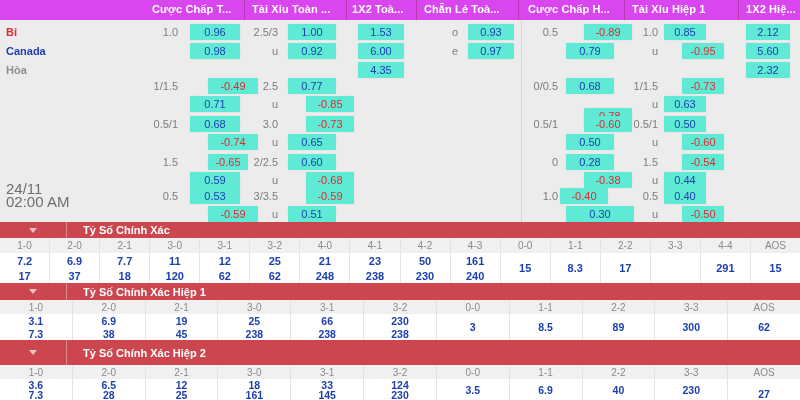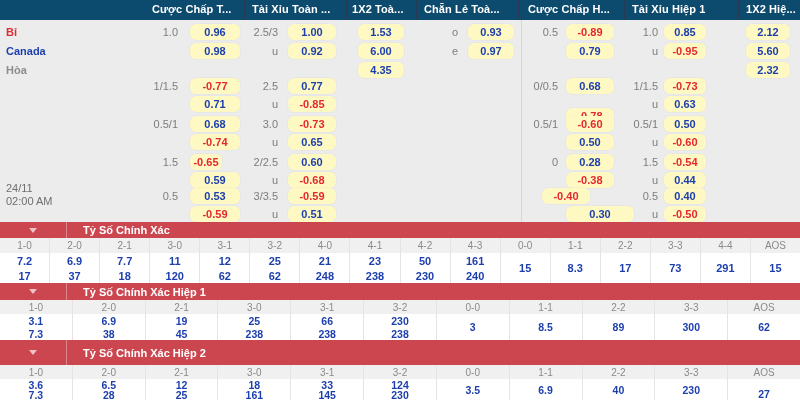--- a/index.html
+++ b/index.html
@@ -11,7 +11,7 @@
   }
   
   .top-grid{position:relative;width:800px;height:222px;background:#ececec;}
-  .grid-header{position:absolute;top:0;left:0;right:0;height:20px;background:#0c4a6e;}
+  .grid-header{position:absolute;top:0;left:0;right:0;height:20px;background:#d946ef;}
   .col-title{position:absolute;top:3px;color:#ffffff;font-size:11px;font-weight:700;white-space:nowrap;letter-spacing:.1px;}
   .hsep{position:absolute;top:0;bottom:0;width:1px;background:rgba(110,20,26,.30);}
   .team{position:absolute;left:6px;font-size:11px;font-weight:700;line-height:16px;white-space:nowrap;}

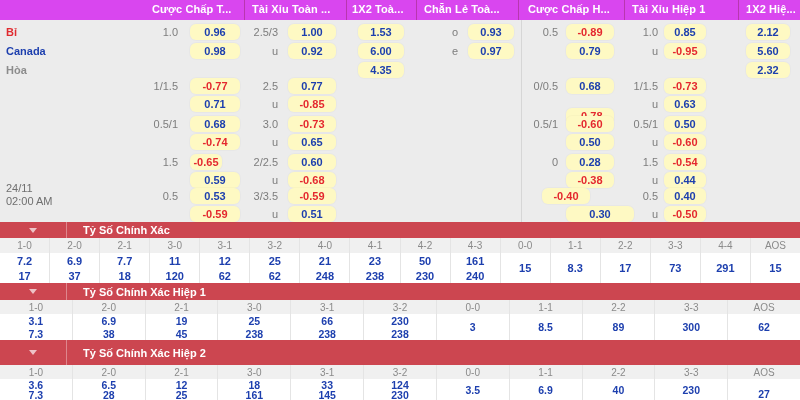--- a/index.html
+++ b/index.html
@@ -16,8 +16,8 @@
   .hsep{position:absolute;top:0;bottom:0;width:1px;background:rgba(110,20,26,.30);}
   .team{position:absolute;left:6px;font-size:11px;font-weight:700;line-height:16px;white-space:nowrap;}
   .lbl{position:absolute;font-size:11px;color:#7d7d7d;text-align:right;line-height:16px;white-space:nowrap;}
-  .val{position:absolute;height:16px;line-height:16px;background:#fef9c3;text-align:center;
-       font-size:11px;font-weight:700;border-radius:6px;cursor:pointer;box-shadow:0 0 0 1px rgba(0,0,0,0.02);}
+  .val{position:absolute;height:16px;line-height:16px;background:#5eead4;text-align:center;
+       font-size:11px;font-weight:400;border-radius:1px;cursor:pointer;box-shadow:0 0 0 1px rgba(0,0,0,0.02);}
   .pos{color:#1d3fae;} .neg{color:#e4282f;}
   .vdiv{position:absolute;left:521px;top:20px;height:202px;width:1px;background:#d6d6d6;}
   .date{position:absolute;left:6px;top:182px;font-size:11px;color:#6f6f6f;line-height:13px;}

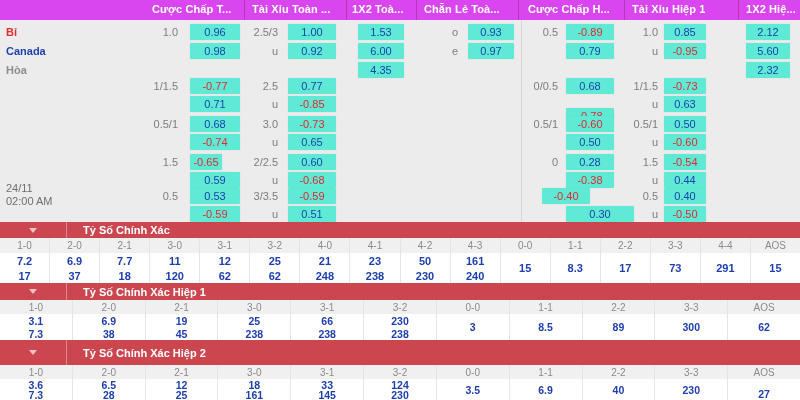--- a/index.html
+++ b/index.html
@@ -18,7 +18,7 @@
   .lbl{position:absolute;font-size:11px;color:#7d7d7d;text-align:right;line-height:16px;white-space:nowrap;}
   .val{position:absolute;height:16px;line-height:16px;background:#5eead4;text-align:center;
        font-size:11px;font-weight:400;border-radius:1px;cursor:pointer;box-shadow:0 0 0 1px rgba(0,0,0,0.02);}
-  .pos{color:#1d3fae;} .neg{color:#e4282f;}
+  .pos{color:#1d3fae;} .neg{color:#e4282f;margin-left:18px;}
   .vdiv{position:absolute;left:521px;top:20px;height:202px;width:1px;background:#d6d6d6;}
   .date{position:absolute;left:6px;top:182px;font-size:11px;color:#6f6f6f;line-height:13px;}
   

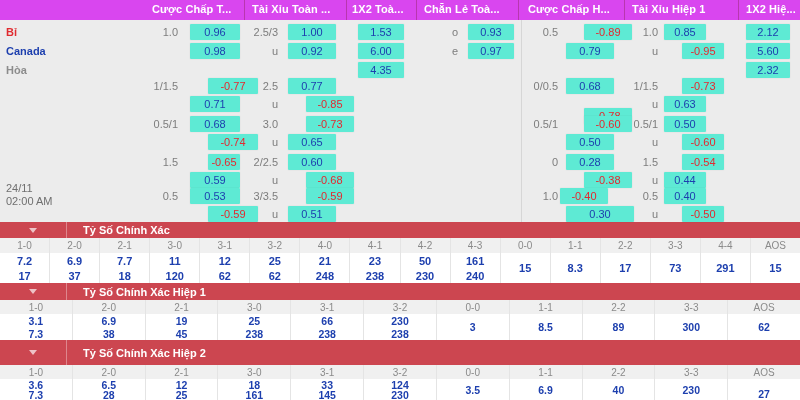--- a/index.html
+++ b/index.html
@@ -90,7 +90,7 @@
         <div class="val pos" style="left: 358px; width: 46px; top: 62px;">4.35</div>
         <div class="val pos" style="left: 746px; width: 44px; top: 62px;">2.32</div>
         <span class="lbl" style="left: 140px; width: 38px; top: 78px;">1/1.5</span>
-        <div class="val neg" style="left: 190px; width: 50px; top: 78px;">-0.77</div>
+        <div class="val neg" style="left: 190px; width: 50px; top: 78px;">-0.49</div>
         <span class="lbl" style="left: 244px; width: 34px; top: 78px;">2.5</span>
         <div class="val pos" style="left: 288px; width: 48px; top: 78px;">0.77</div>
         <span class="lbl" style="left: 524px; width: 34px; top: 78px;">0/0.5</span>

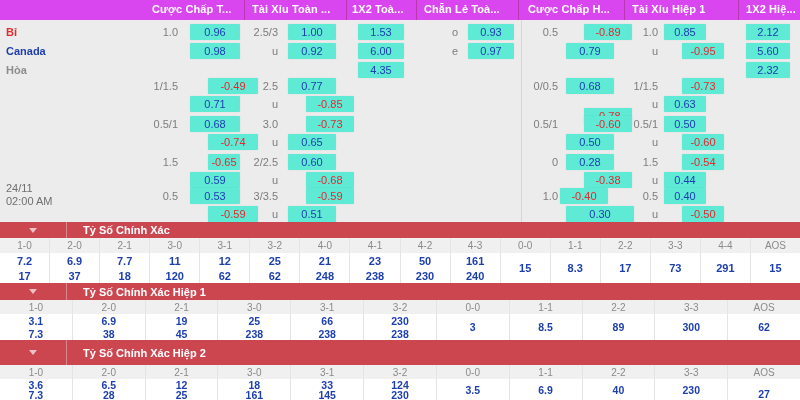--- a/index.html
+++ b/index.html
@@ -118,7 +118,7 @@
         <span class="lbl" style="left: 626px; width: 32px; top: 134px;">u</span>
         <div class="val neg" style="left: 664px; width: 42px; top: 134px;">-0.60</div>
         <span class="lbl" style="left: 140px; width: 38px; top: 154px;">1.5</span>
-        <div class="val neg" style="left: 190px; width: 32px; top: 154px;">-0.65</div>
+        <div class="val neg" style="left: 190px; width: 40px; top: 154px;">-0.65</div>
         <span class="lbl" style="left: 244px; width: 34px; top: 154px;">2/2.5</span>
         <div class="val pos" style="left: 288px; width: 48px; top: 154px;">0.60</div>
         <span class="lbl" style="left: 524px; width: 34px; top: 154px;">0</span>

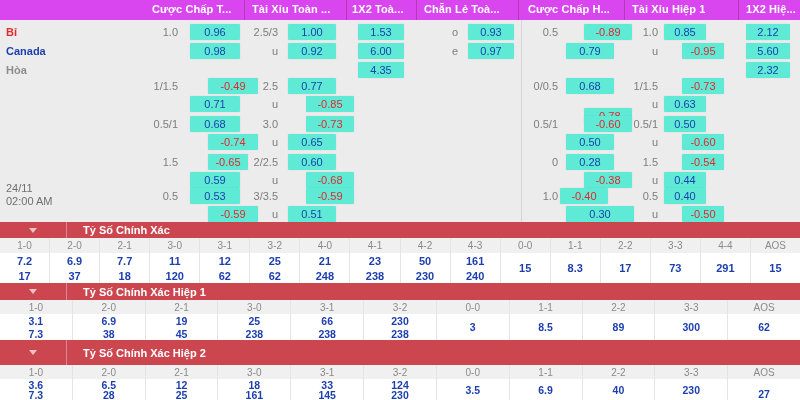--- a/index.html
+++ b/index.html
@@ -20,7 +20,7 @@
        font-size:11px;font-weight:400;border-radius:1px;cursor:pointer;box-shadow:0 0 0 1px rgba(0,0,0,0.02);}
   .pos{color:#1d3fae;} .neg{color:#e4282f;margin-left:18px;}
   .vdiv{position:absolute;left:521px;top:20px;height:202px;width:1px;background:#d6d6d6;}
-  .date{position:absolute;left:6px;top:182px;font-size:11px;color:#6f6f6f;line-height:13px;}
+  .date{position:absolute;left:6px;top:182px;font-size:15px;color:#6f6f6f;line-height:13px;}
   
   .cs-bar{background:#cc4650;display:flex;align-items:stretch;}
   .s1 .cs-bar{height:16px;} .s2 .cs-bar{height:17px;} .s3 .cs-bar{height:25px;}

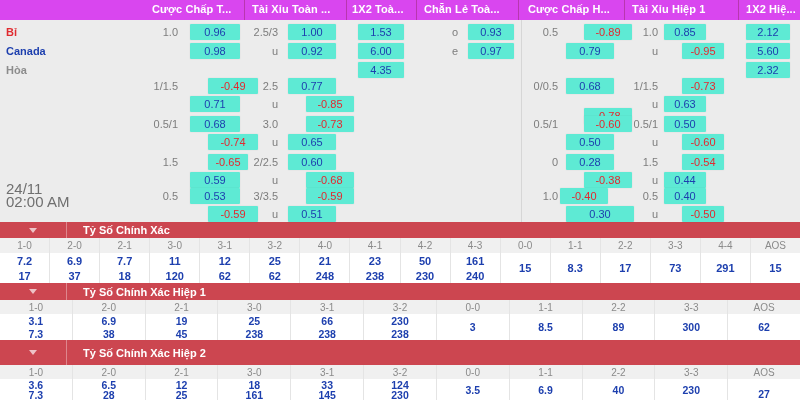--- a/index.html
+++ b/index.html
@@ -227,7 +227,6 @@
         </div>
         <div class="cs-col">
           <div class="cs-h">3-3</div>
-          <div class="cs-v" style="height: 30px;">73</div>
         </div>
         <div class="cs-col">
           <div class="cs-h">4-4</div>

